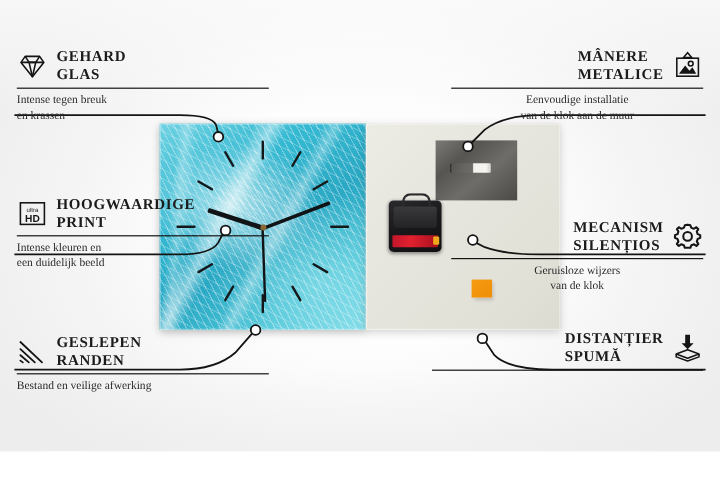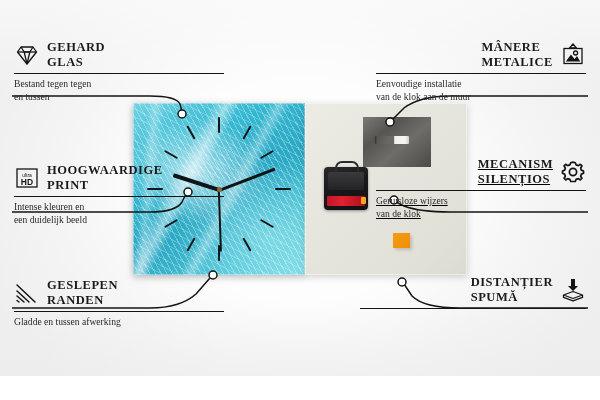--- a/index.html
+++ b/index.html
@@ -192,7 +192,7 @@
     </div>
     <div class="rule"></div>
     <div class="desc">
-      <span>Bestand tegen tegen</span><br>
+      <span>Intense tegen breuk</span><br>
       <span>en tussen</span>
     </div>
   </div>

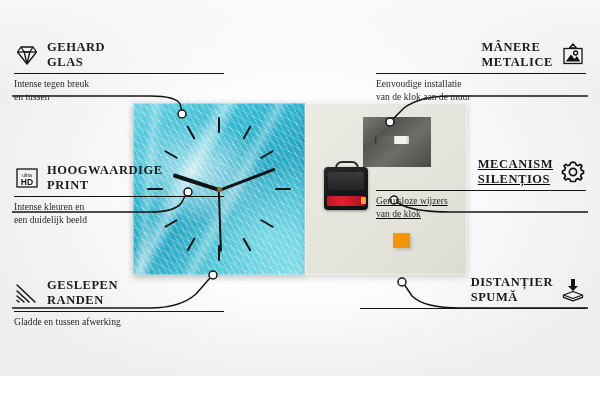--- a/index.html
+++ b/index.html
@@ -104,7 +104,7 @@
   .callout.right .ttl{text-align:left;}
   .rule{height:1.4px;background:#141414;margin:3px 0 4px 0;}
   .desc{font-size:9.6px;line-height:1.34;color:#2a2a2a;}
-  .callout.right .desc{text-align:left;}
+  .callout.right .desc{text-align:center;}
   .ico{width:26px;height:26px;flex:0 0 26px;display:block;text-align:right;}
   .ico svg{display:block;width:26px;height:26px;}
 

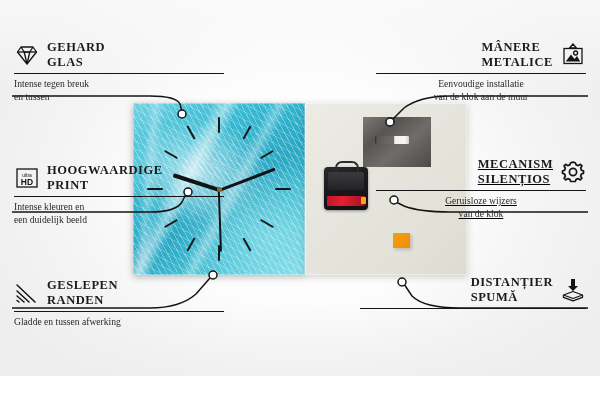--- a/index.html
+++ b/index.html
@@ -193,7 +193,7 @@
     <div class="rule"></div>
     <div class="desc">
       <span>Intense tegen breuk</span><br>
-      <span>en tussen</span>
+      <span>en krassen</span>
     </div>
   </div>
 

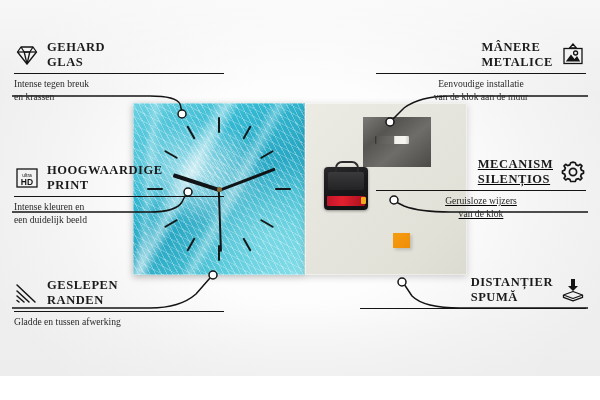--- a/index.html
+++ b/index.html
@@ -265,7 +265,7 @@
     </div>
   </div>
 
-  <div class="callout right" style="left:376px;top:157px;text-decoration:underline;">
+  <div class="callout right" style="left:376px;top:182px;">
     <div class="head">
       <span class="ttl">
         <span>MECANISM</span><br>

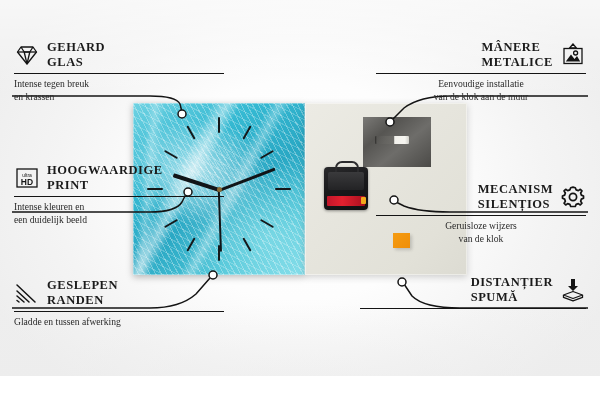--- a/index.html
+++ b/index.html
@@ -237,7 +237,7 @@
     </div>
     <div class="rule"></div>
     <div class="desc">
-      <span>Gladde en tussen afwerking</span>
+      <span>Bestand en veilige afwerking</span>
     </div>
   </div>
 

